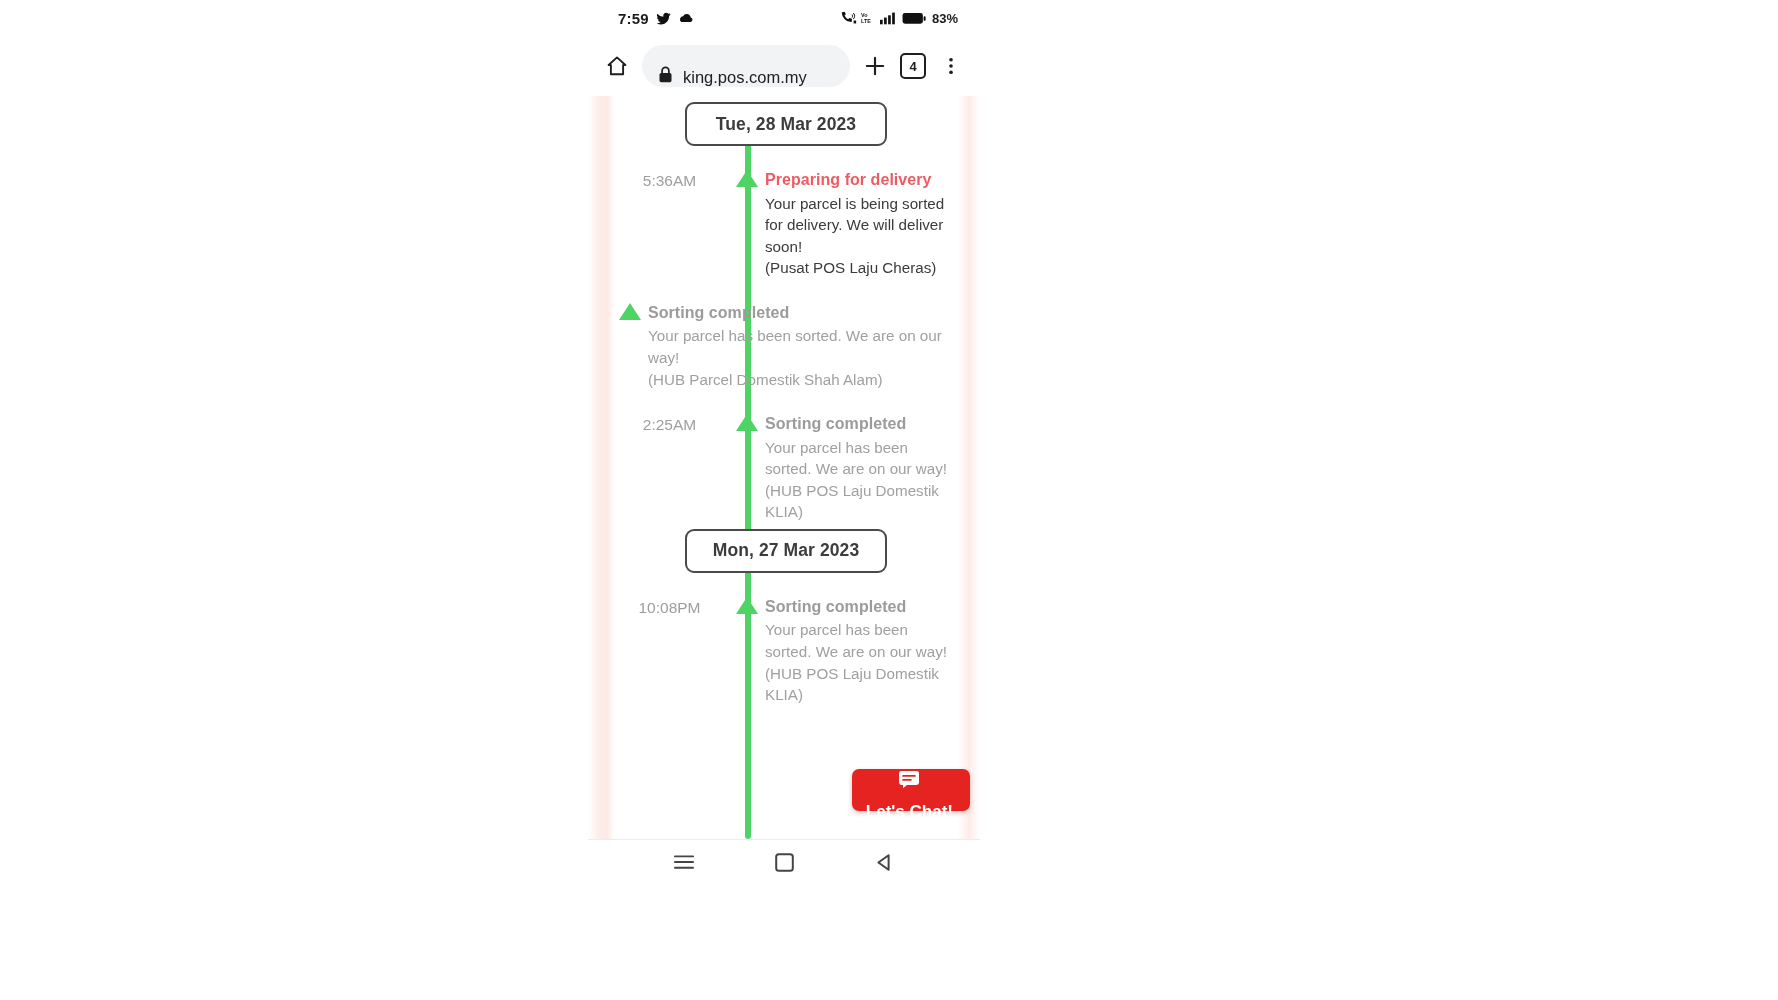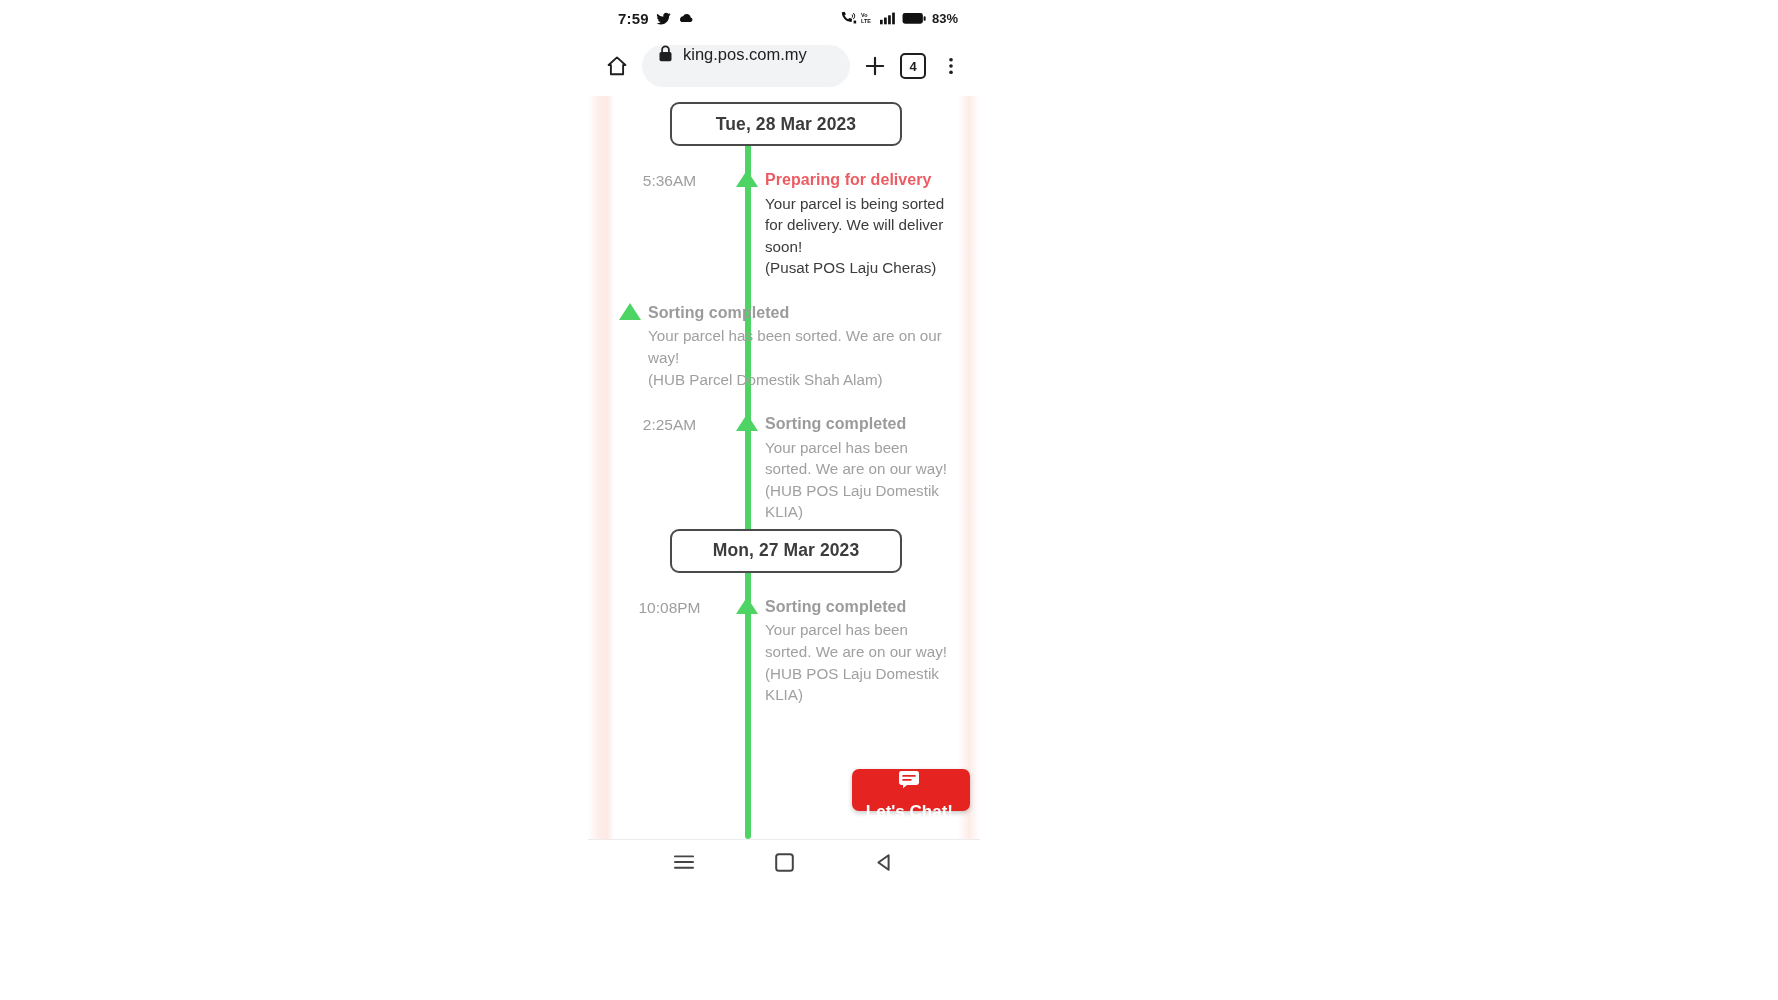--- a/index.html
+++ b/index.html
@@ -71,7 +71,7 @@
     background: #f1f3f4;
     border-radius: 21px;
     display: flex;
-    align-items: flex-start;
+    align-items: flex-end;
     padding: 0 16px;
     gap: 10px;
     min-width: 0;

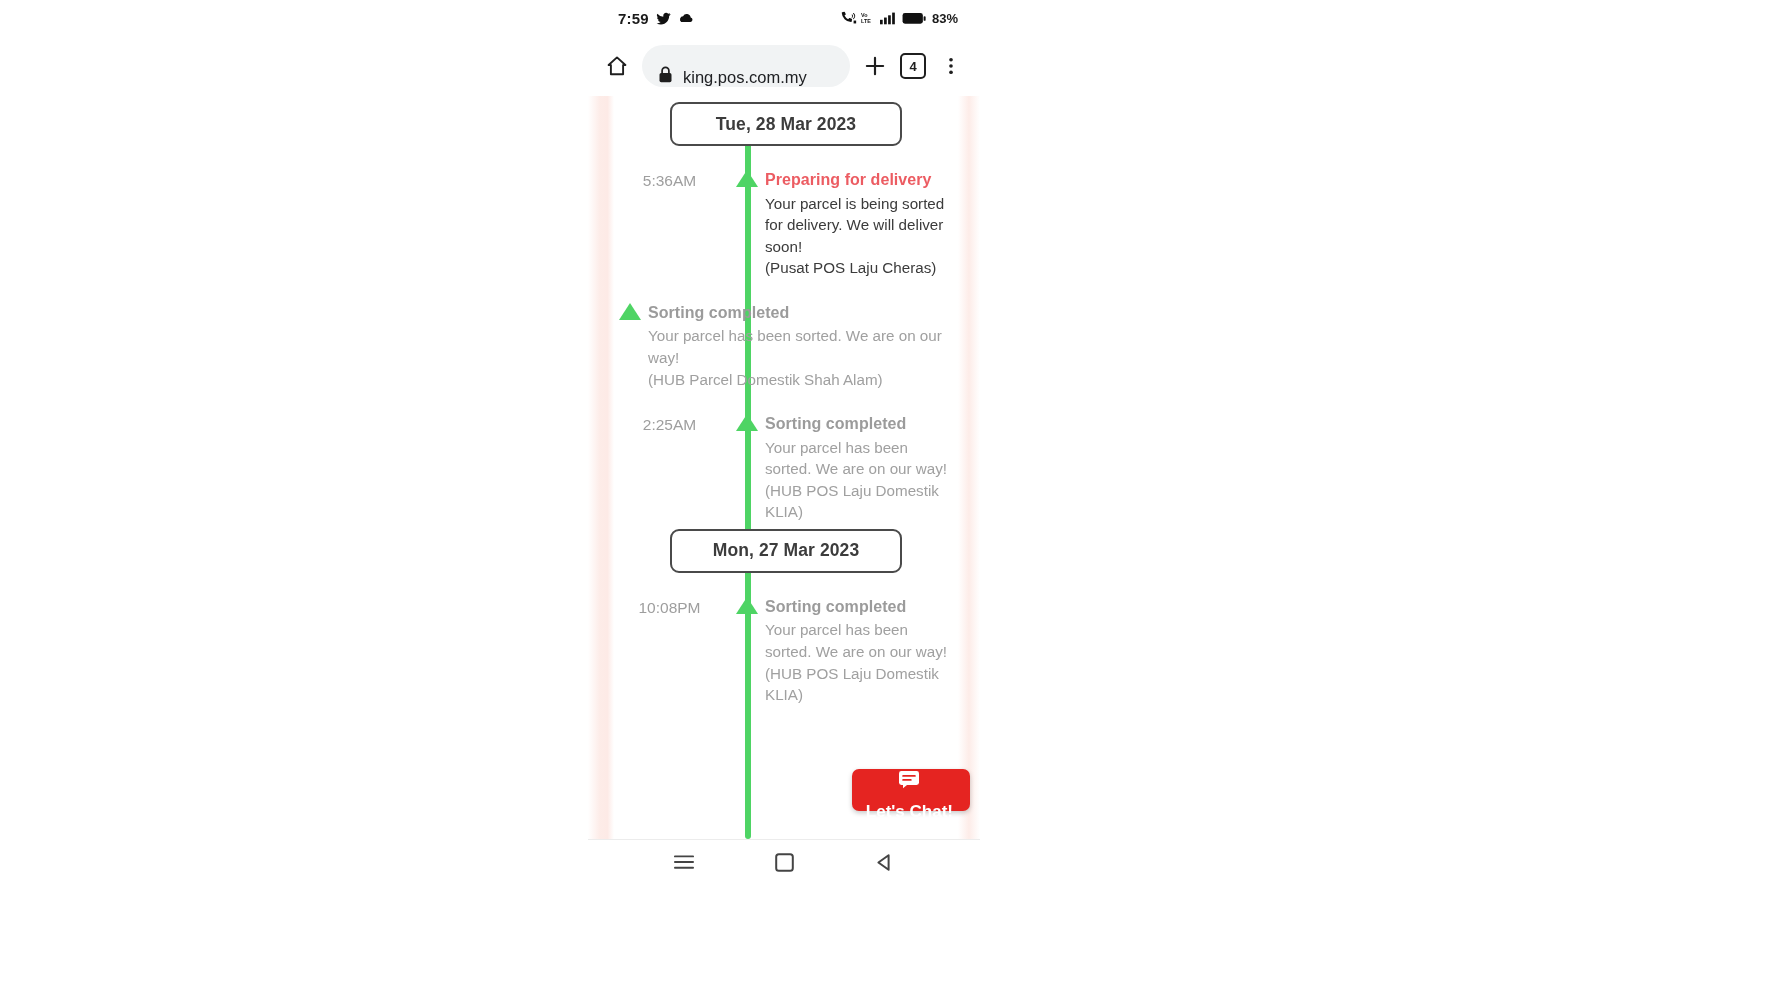--- a/index.html
+++ b/index.html
@@ -140,7 +140,7 @@
     position: relative;
     z-index: 3;
     margin: 0 auto;
-    width: 232px;
+    width: 202px;
     height: 44px;
     border: 2px solid #4a4a4a;
     border-radius: 9px;

